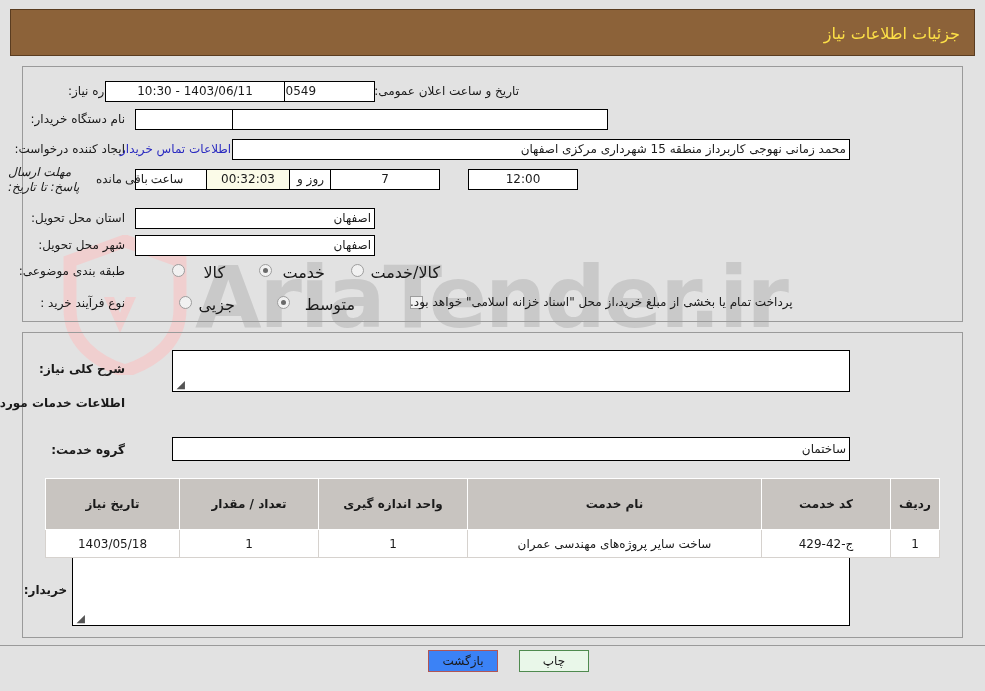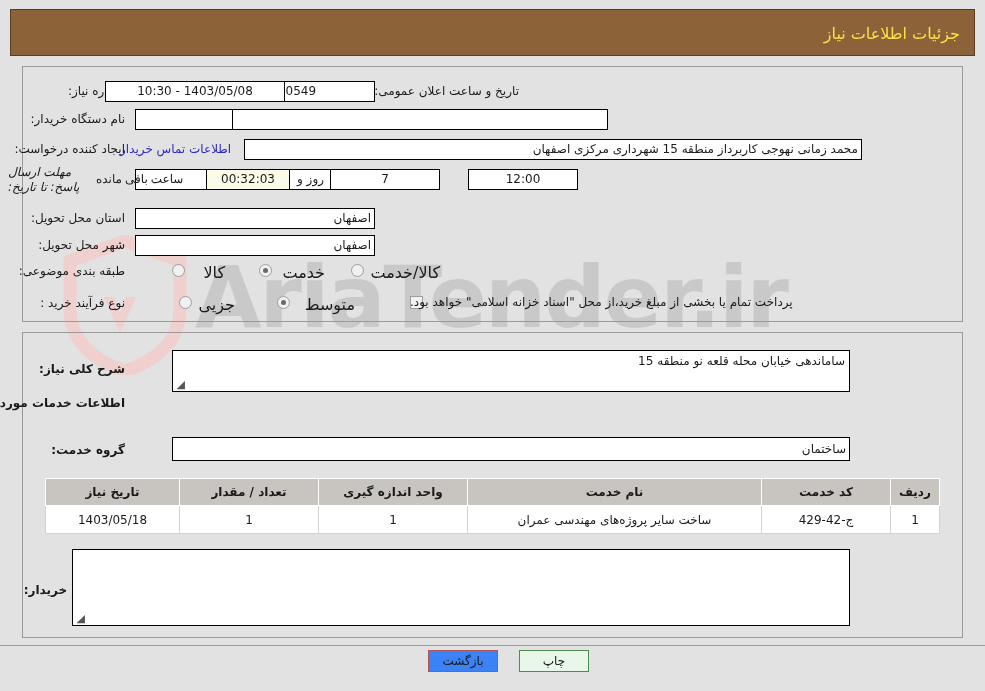--- a/index.html
+++ b/index.html
@@ -235,7 +235,7 @@
   <div class="fld center" style="right:610px; top:81px; width:240px;">1103094325000549</div>
 
   <span class="lbl" style="right:466px; top:84px;padding-left:8px;">تاریخ و ساعت اعلان عمومی:</span>
-  <div class="fld center" style="right:703px; top:81px; width:180px; left:105px; right:auto;">1403/05/08 - 10:30</div>
+  <div class="fld center" style="right:703px; top:81px; width:180px; left:105px; right:auto;">1403/06/11 - 10:30</div>
 
   <span class="lbl" style="right:860px; top:112px;">نام دستگاه خریدار:</span>
   <div class="fld right" style="right:610px; top:109px; width:240px;">شهرداری مرکزی اصفهان</div>

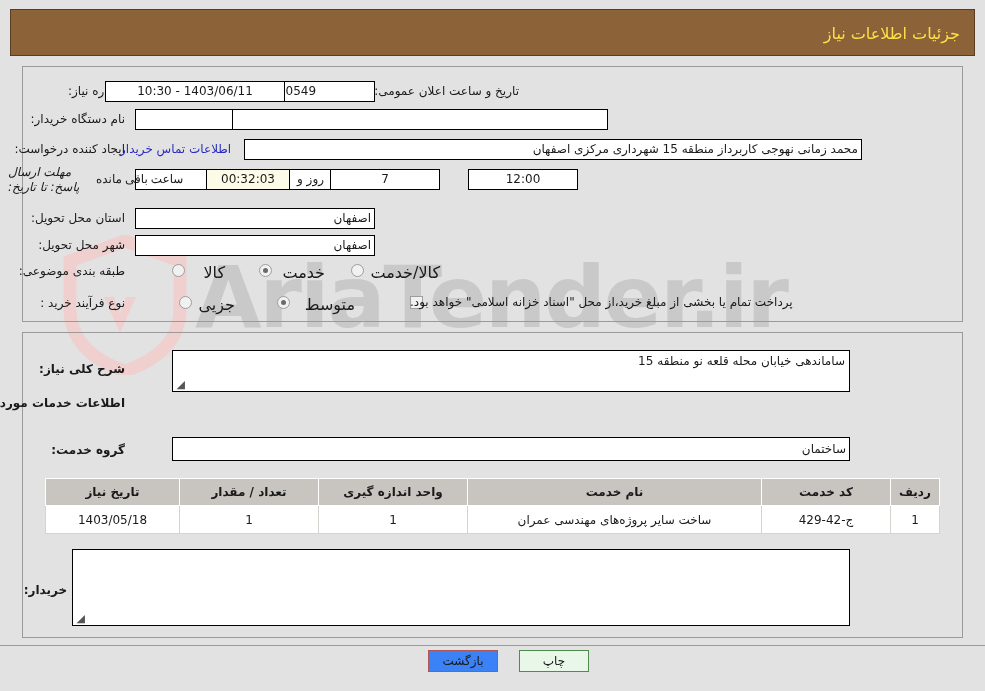--- a/index.html
+++ b/index.html
@@ -242,7 +242,7 @@
   <div class="fld" style="left:232px; top:109px; width:376px;"></div>
 
   <span class="lbl" style="right:860px; top:142px;">ایجاد کننده درخواست:</span>
-  <div class="fld right" style="left:232px; top:139px; width:618px;margin-left:12px;">محمد زمانی نهوجی کاربرداز منطقه 15 شهرداری مرکزی اصفهان</div>
+  <div class="fld right" style="left:232px; top:139px; width:618px;">محمد زمانی نهوجی کاربرداز منطقه 15 شهرداری مرکزی اصفهان</div>
   <span class="link" style="left:120px; top:142px;">اطلاعات تماس خریدار</span>
 
   <span class="lbl" style="right:887px; top:165px; width:90px; text-align:left; line-height:15px; white-space:normal;font-style:italic;">مهلت ارسال پاسخ: تا تاریخ:</span>

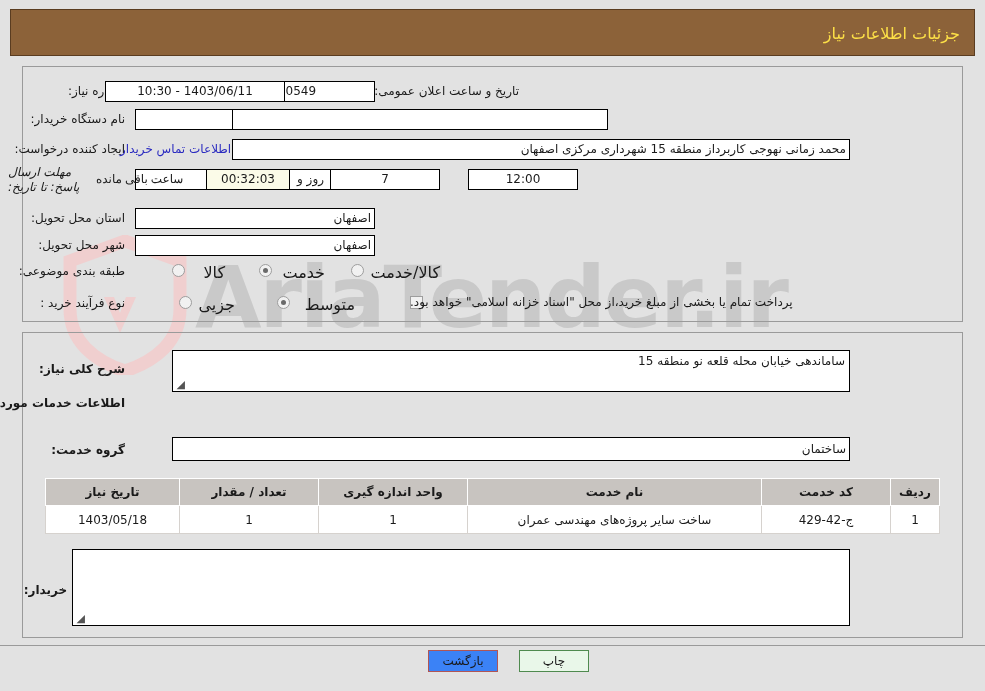--- a/index.html
+++ b/index.html
@@ -284,7 +284,6 @@
 
   <span class="lbl lbl-bold" style="right:860px; top:362px;">شرح کلی نیاز:</span>
   <div class="ta" style="left:172px; top:350px; width:678px; height:42px;">
-    <span>ساماندهی خیابان محله قلعه نو منطقه 15</span>
     <span class="grip">◢</span>
   </div>
 

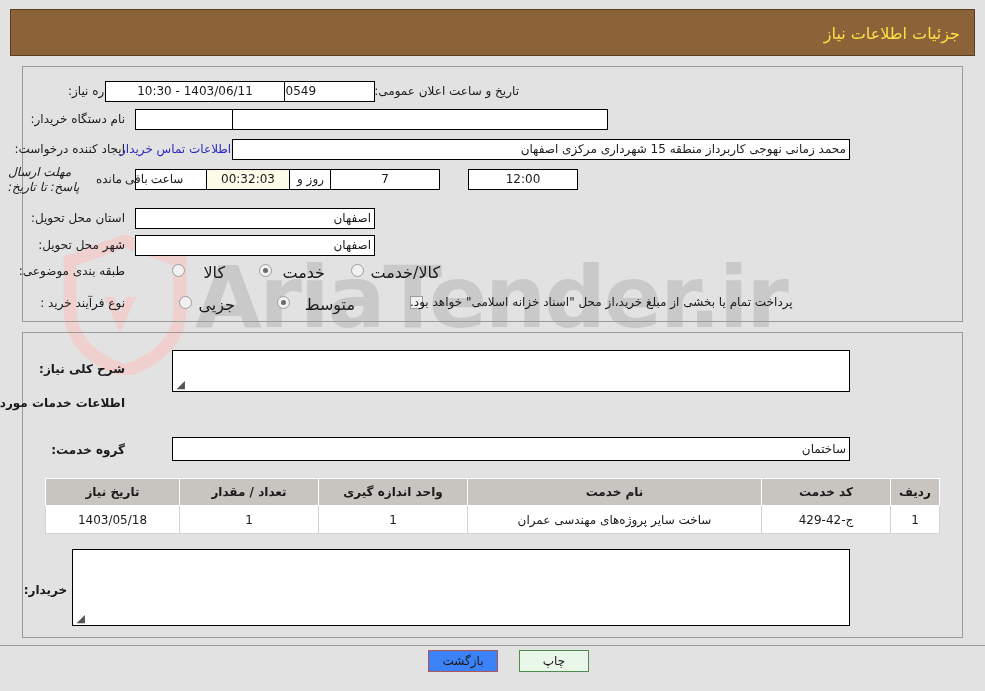--- a/index.html
+++ b/index.html
@@ -176,7 +176,7 @@
     font-size: 12px;
     color: #1a1a1a;
     text-align: center;
-    padding: 0 4px;
+    padding: 12px 4px;
   }
   #svc-table td {
     background: #ffffff;

